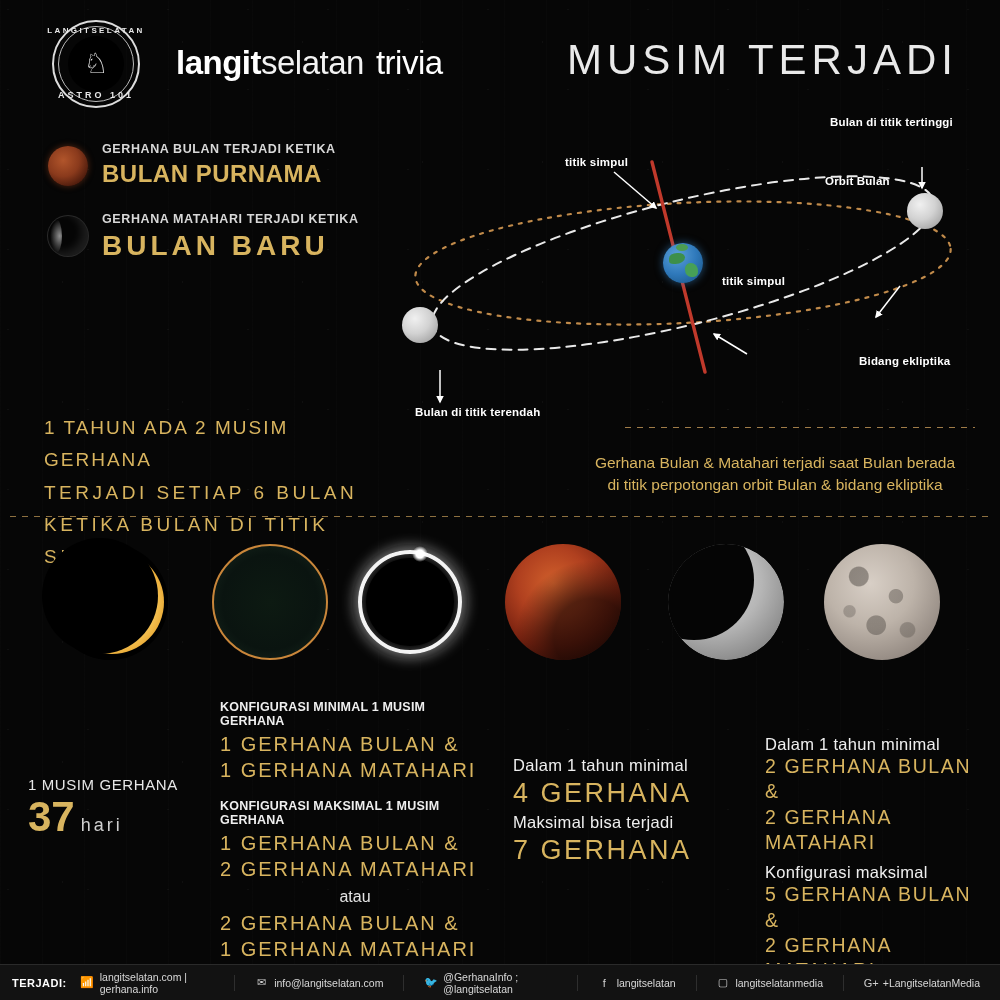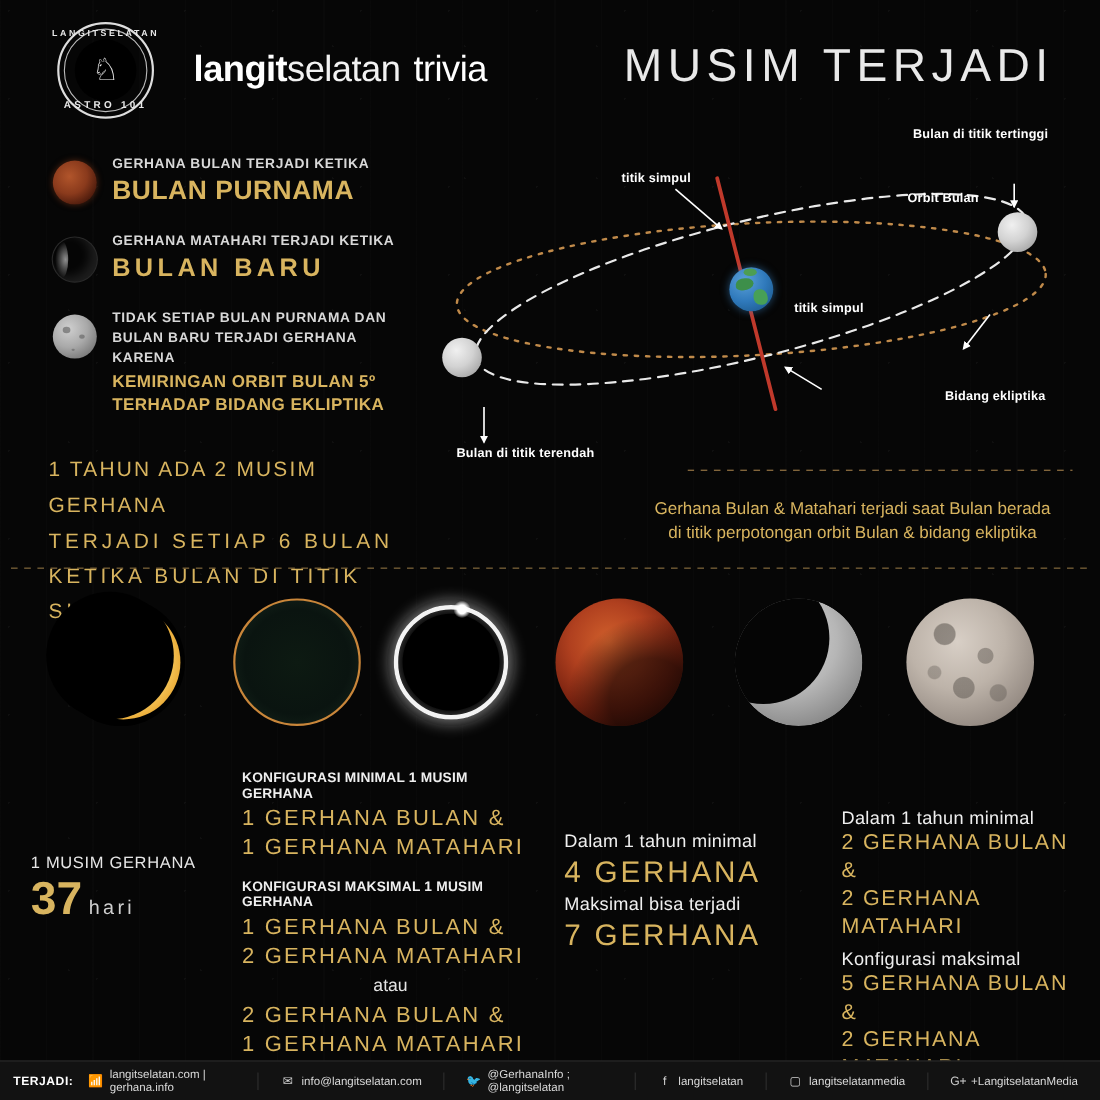--- a/index.html
+++ b/index.html
@@ -93,7 +93,7 @@
   }
   .cap { font-size: 12.5px; color: #d8d8d8; letter-spacing: 0.6px; line-height: 1.45; font-weight: 600; }
   .big-gold { font-size: 24px; color: #d8b45f; font-weight: 700; letter-spacing: 0.5px; line-height: 1.15; margin-top: 2px; }
-  .big-gold.sp { letter-spacing: 4px; font-size: 23px; }
+  .big-gold.sp { letter-spacing: 4px; font-size: 28px; }
   .gold-sub { font-size: 15.5px; color: #d8b45f; font-weight: 700; letter-spacing: 0.4px; line-height: 1.3; margin-top: 4px; }
 
   .season-block { position: absolute; left: 44px; top: 412px; width: 340px; }

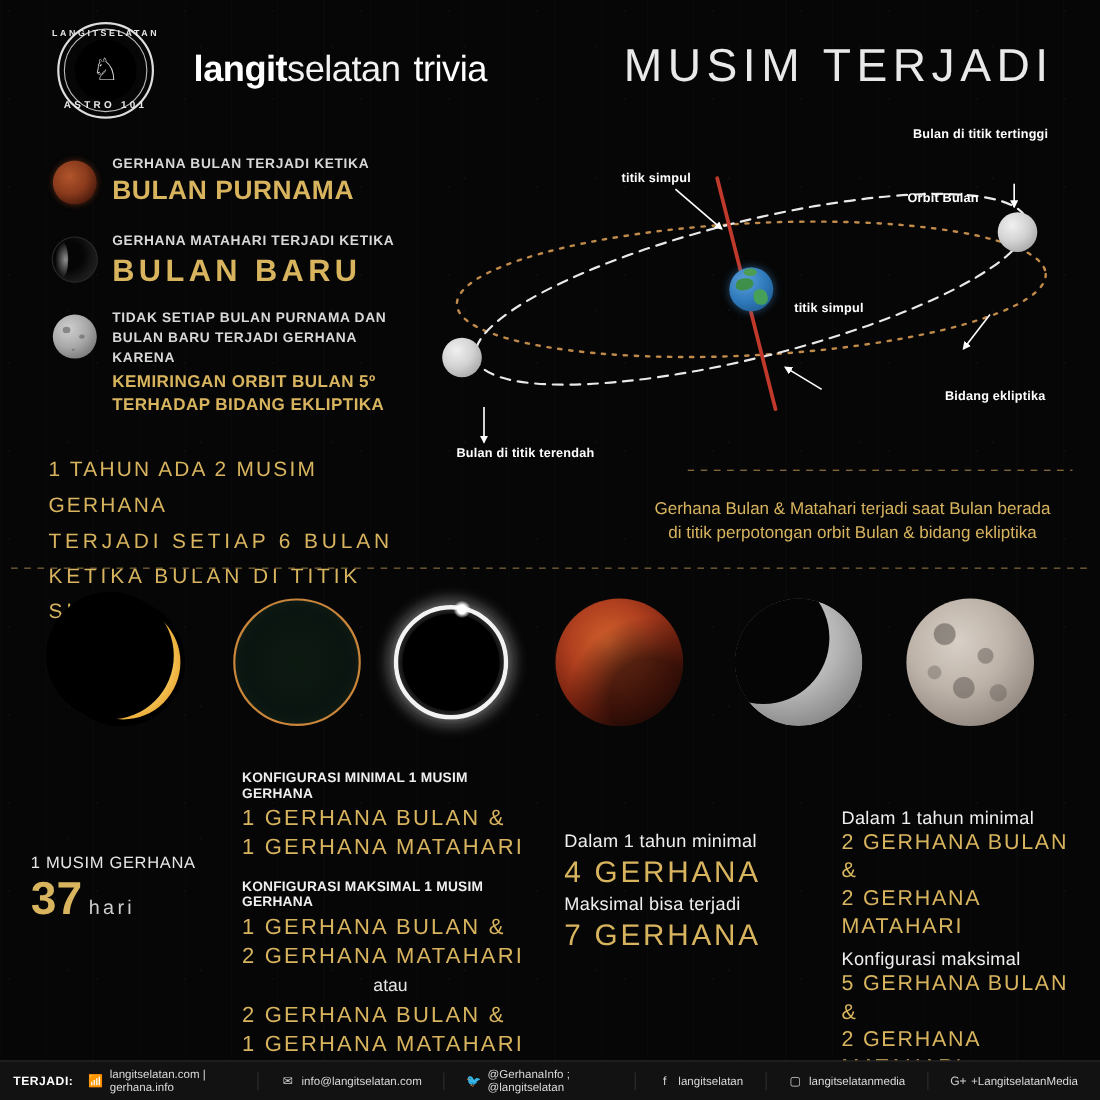--- a/index.html
+++ b/index.html
@@ -258,13 +258,6 @@
       <div class="big-gold sp">BULAN BARU</div>
     </div>
 
-    <div class="bullet-row">
-      <div class="moon-ico moon-grey"></div>
-      <div class="cap">TIDAK SETIAP BULAN PURNAMA DAN</div>
-      <div class="cap">BULAN BARU TERJADI GERHANA KARENA</div>
-      <div class="gold-sub">KEMIRINGAN ORBIT BULAN 5º</div>
-      <div class="gold-sub" style="margin-top:0">TERHADAP BIDANG EKLIPTIKA</div>
-    </div>
   </div>
 
   <div class="season-block">

